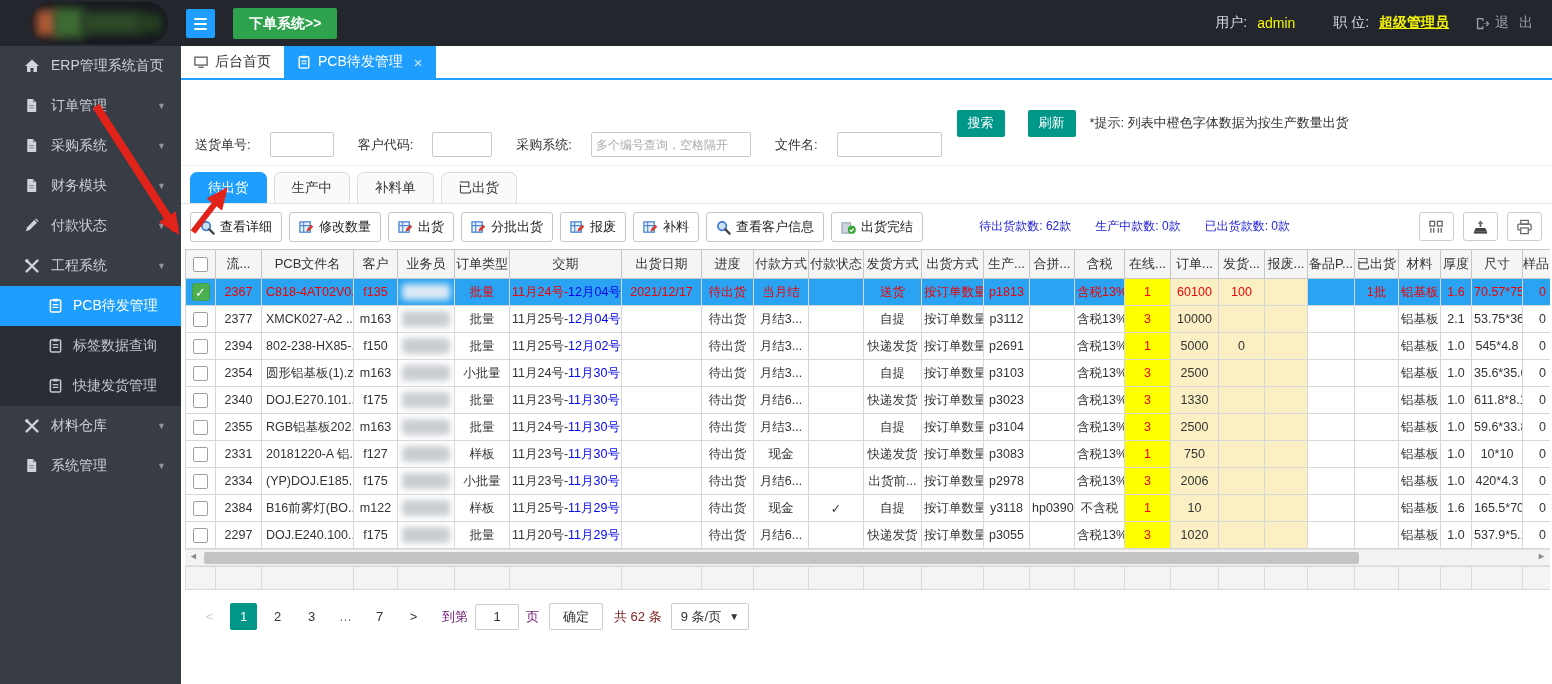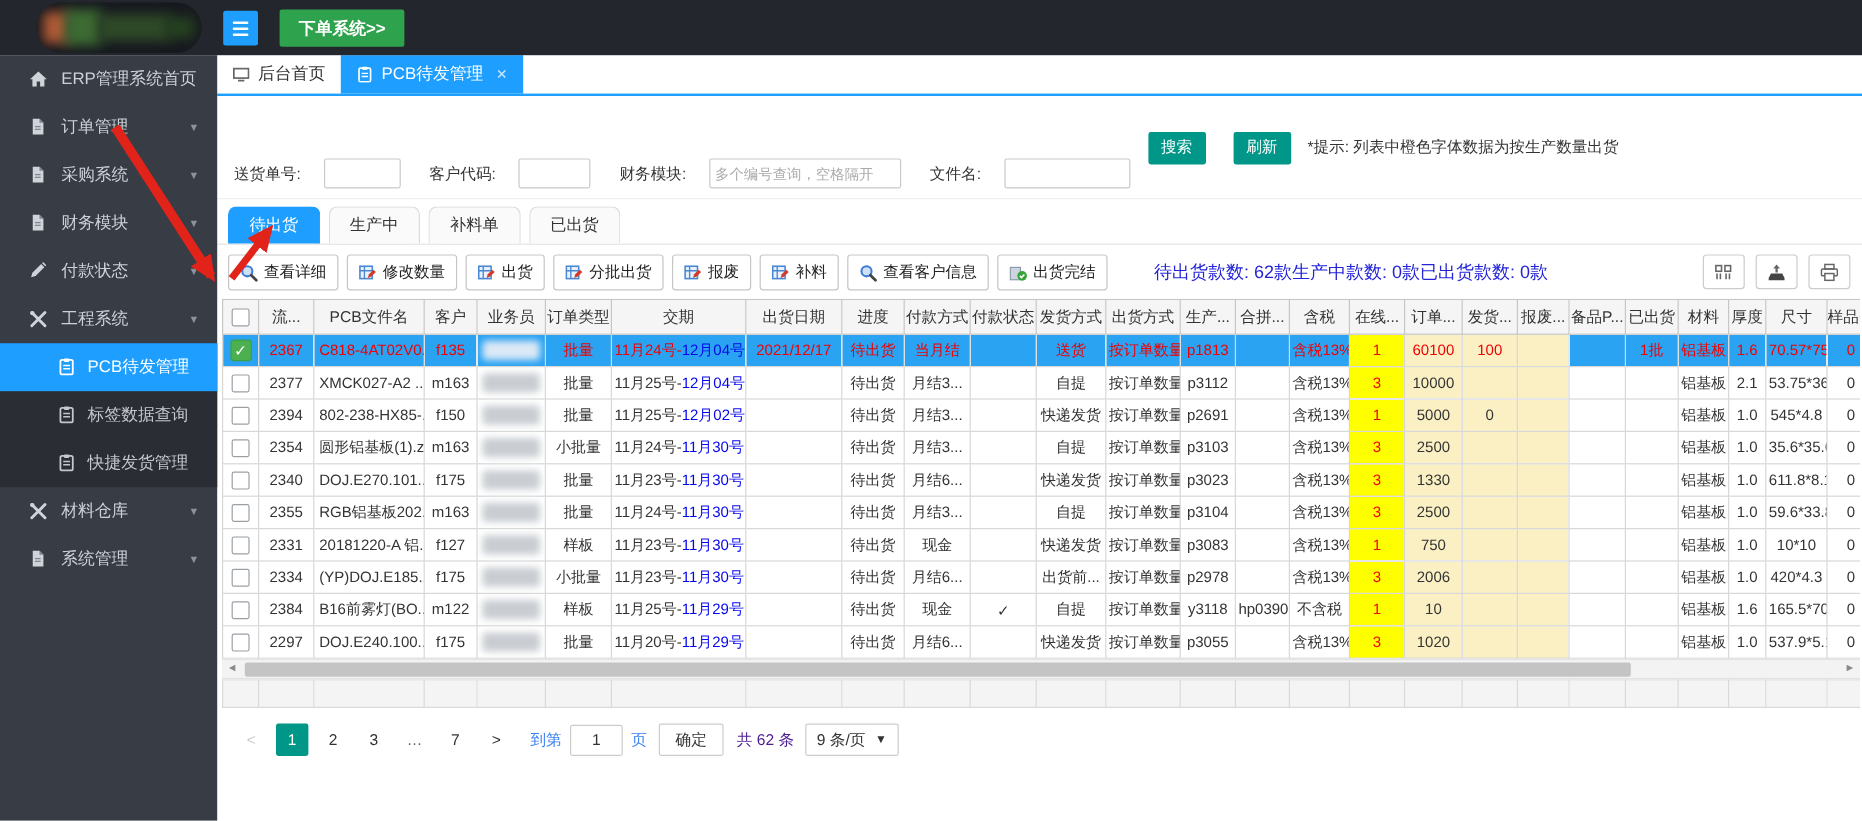--- a/index.html
+++ b/index.html
@@ -107,6 +107,21 @@
       <b></b>
     </div>
   <button class="btn-order">下单系统&gt;&gt;</button>
+  <div class="top-right">
+    <span>用户:</span>
+    <span class="yellow">admin</span>
+    <span class="sep"></span>
+    <span>职 位:</span>
+    <span class="yellow u">超级管理员</span>
+    <span class="sep" style="width:6px"></span>
+    <span class="logout">
+      <svg width="15" height="15" viewBox="0 0 16 16">
+          <path d="M2 2h7v3h-1.5V3.5H3.5v9H7.5V11H9v3H2z" fill="#9aa0a8"></path>
+          <path d="M9 8h4.2l-1.6-1.6 1-1L15.5 8.3 12.6 11 11.6 10l1.6-1.5H9z" fill="#9aa0a8"></path>
+        </svg>
+      <span>退 出</span>
+    </span>
+  </div>
 </div>
 
 <div class="sidebar" id="sidebar">

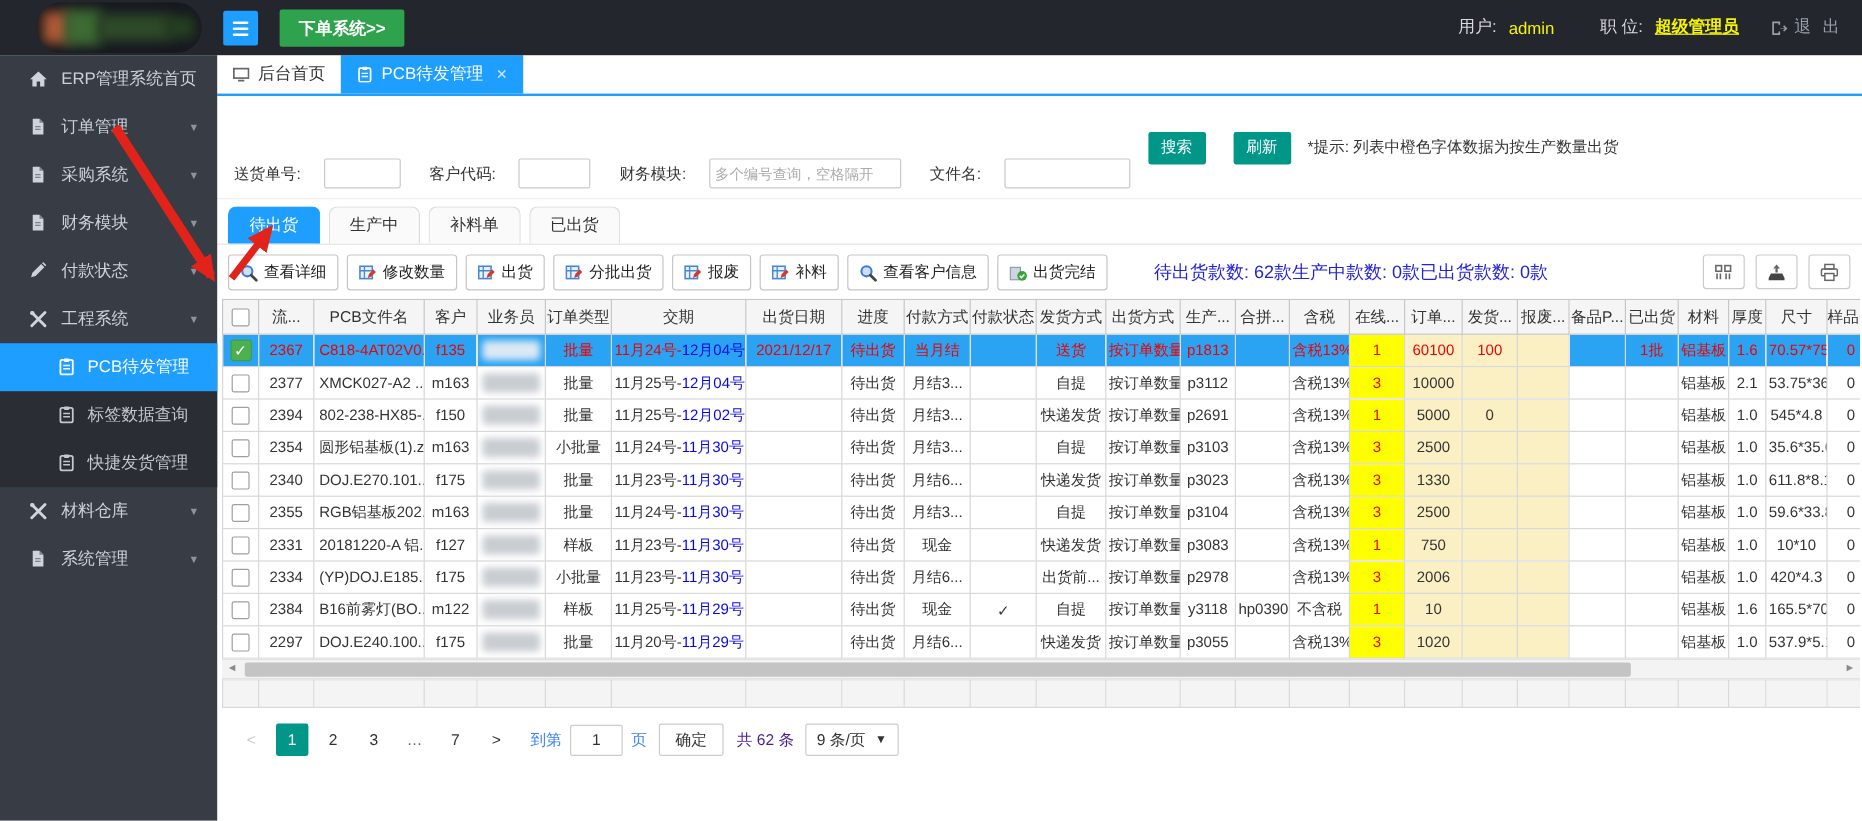--- a/index.html
+++ b/index.html
@@ -268,7 +268,7 @@
         <input class="finp" style="width: 64px;">
         <span class="flabel">客户代码:</span>
         <input class="finp" style="width: 60px;">
-        <span class="flabel">财务模块:</span>
+        <span class="flabel">采购系统:</span>
         <input class="finp" placeholder="多个编号查询，空格隔开" style="width: 160px;">
         <span class="flabel">文件名:</span>
         <input class="finp" style="width: 105px;">

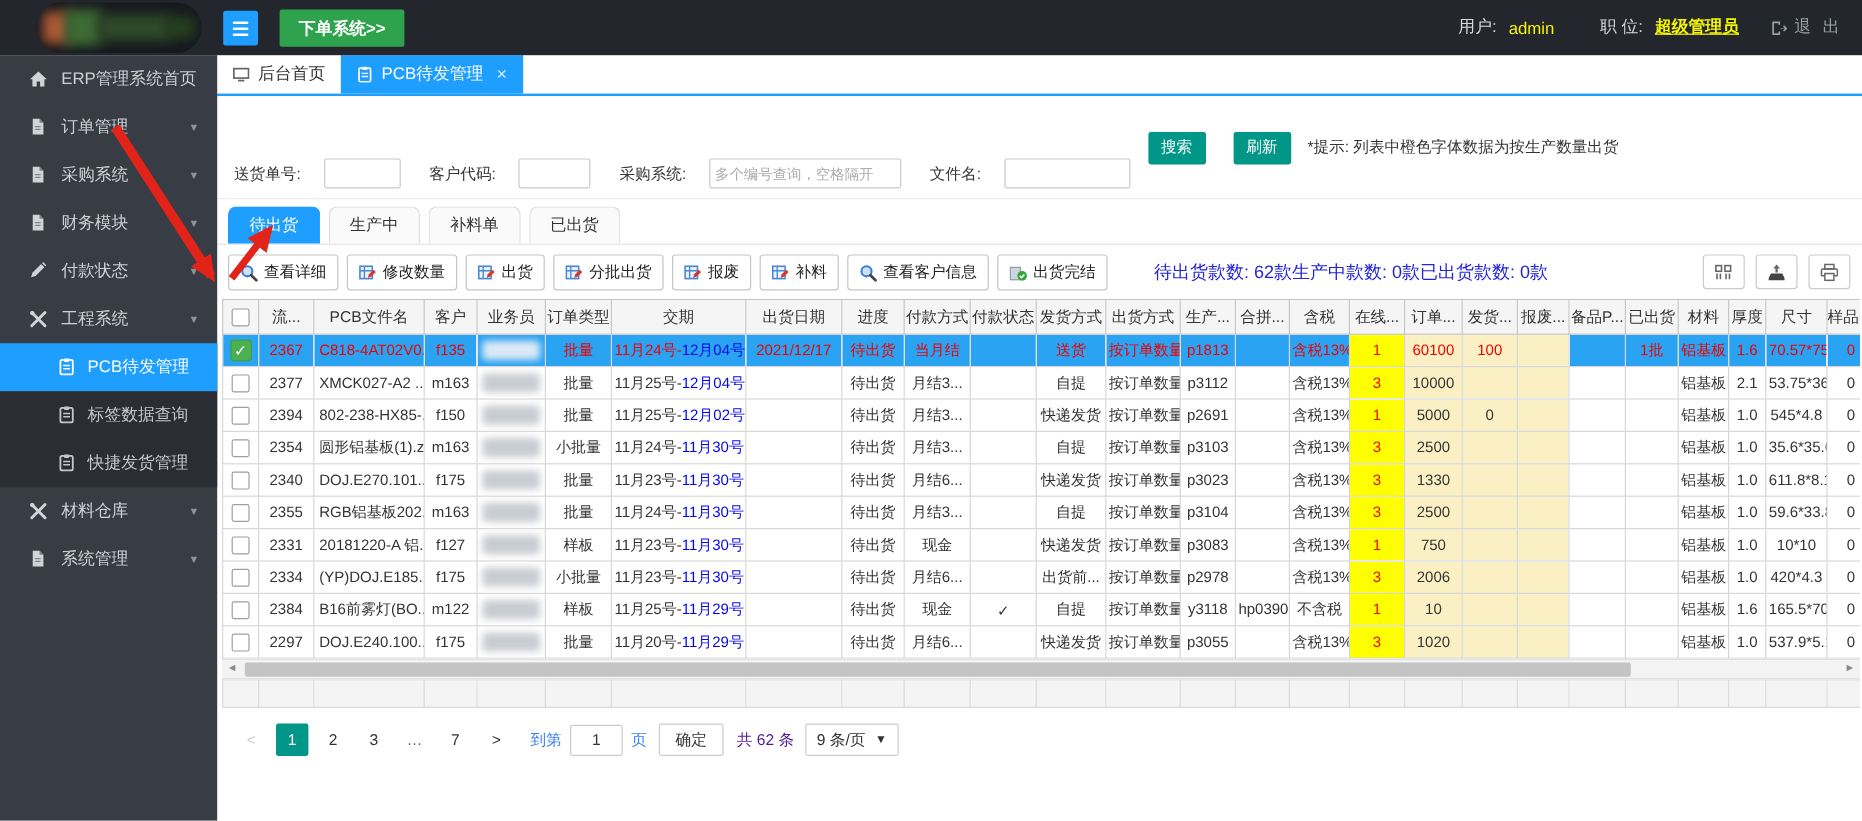--- a/index.html
+++ b/index.html
@@ -49,7 +49,7 @@
 
   .toolbar { display:flex; align-items:center; padding:8px 8px 7px 9px; gap:7px; position:relative; }
   .tbtn { display:inline-flex; align-items:center; gap:5px; border:1px solid #c6c6c6; background:#fff; border-radius:3px; padding:5px 9px; font-size:13px; color:#222; cursor:pointer; font-family:inherit; }
-  .stats { position:absolute; right:262px; top:14px; display:flex; color:#2323d9; font-size:15px; white-space:nowrap; }
+  .stats { position:absolute; right:262px; top:14px; display:flex; gap:24px; color:#2323d9; font-size:12px; white-space:nowrap; }
   .iconbtns { position:absolute; right:10px; top:8px; display:flex; gap:9px; }
   .ibtn { width:35px; height:29px; border:1px solid #ccc; border-radius:3px; background:#fff; display:flex; align-items:center; justify-content:center; cursor:pointer; }
 

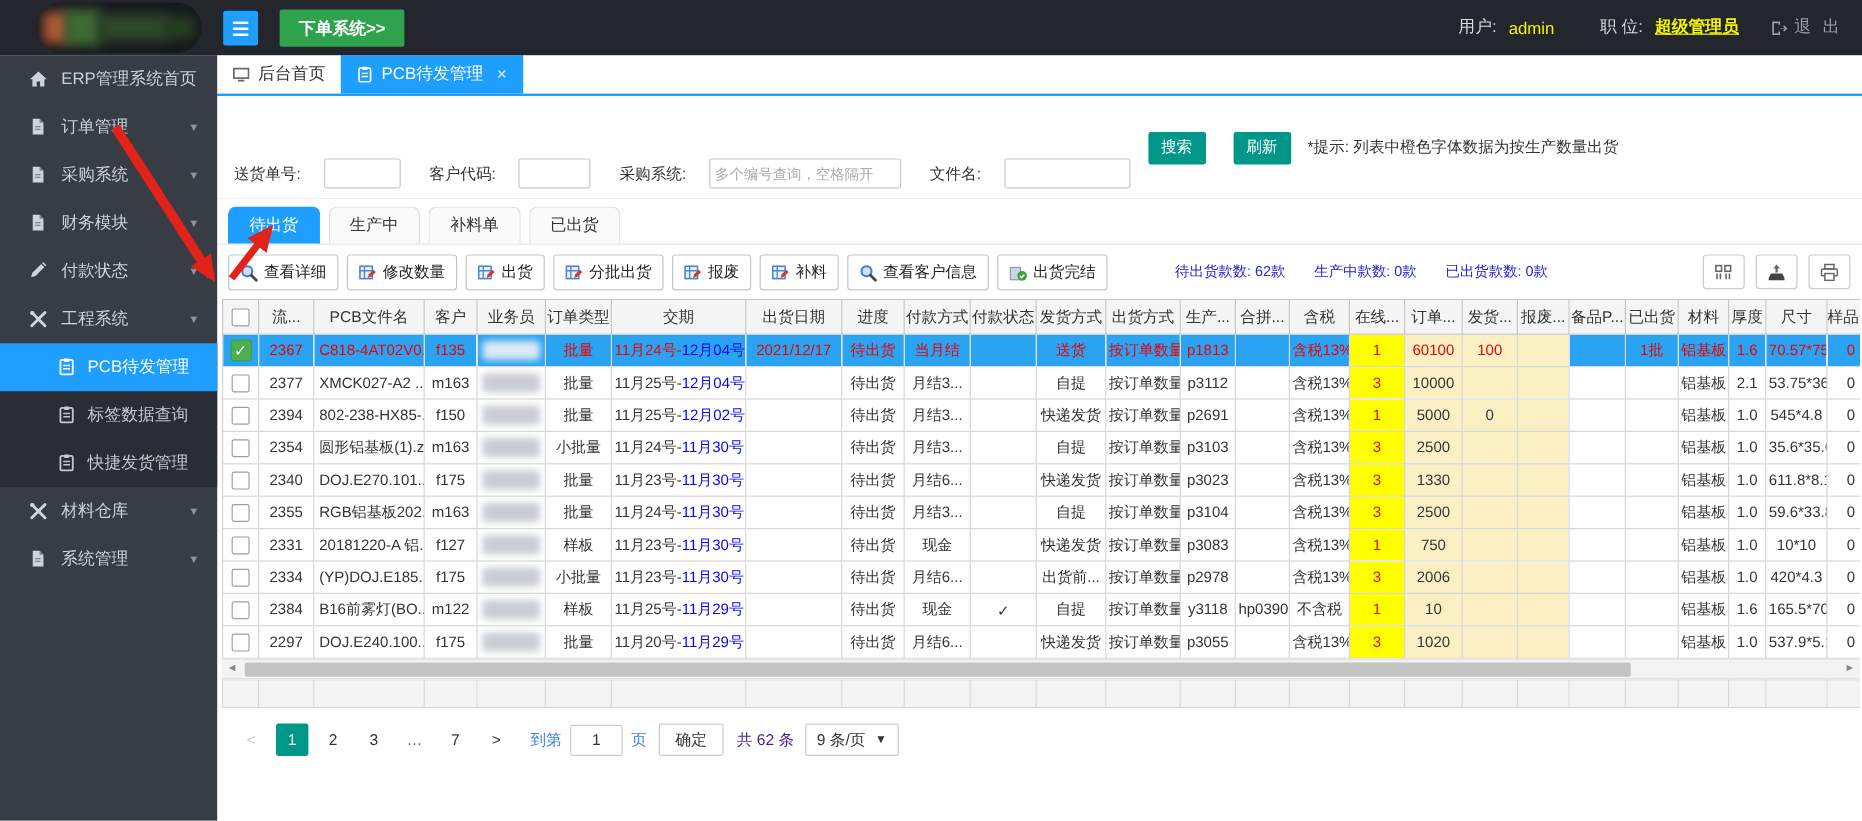--- a/index.html
+++ b/index.html
@@ -84,7 +84,7 @@
   .dots { color:#666; }
   .gotoin { width:44px; height:26px; border:1px solid #ccc; border-radius:2px; text-align:center; font-size:13px; font-family:inherit; color:#333; }
   .okbtn { height:27px; padding:0 13px; background:#fff; border:1px solid #ccc; border-radius:2px; font-size:13px; color:#333; cursor:pointer; font-family:inherit; margin-left:3px; }
-  .gray { color:#3b82f6; }
+  .gray { color:#701a75; }
   .total { color:#4c1d95; margin-left:4px; }
   .psel { display:flex; align-items:center; gap:8px; border:1px solid #ccc; border-radius:2px; height:27px; padding:0 9px; color:#333; cursor:pointer; margin-left:2px; }
   .psel .caret { font-size:10px; }

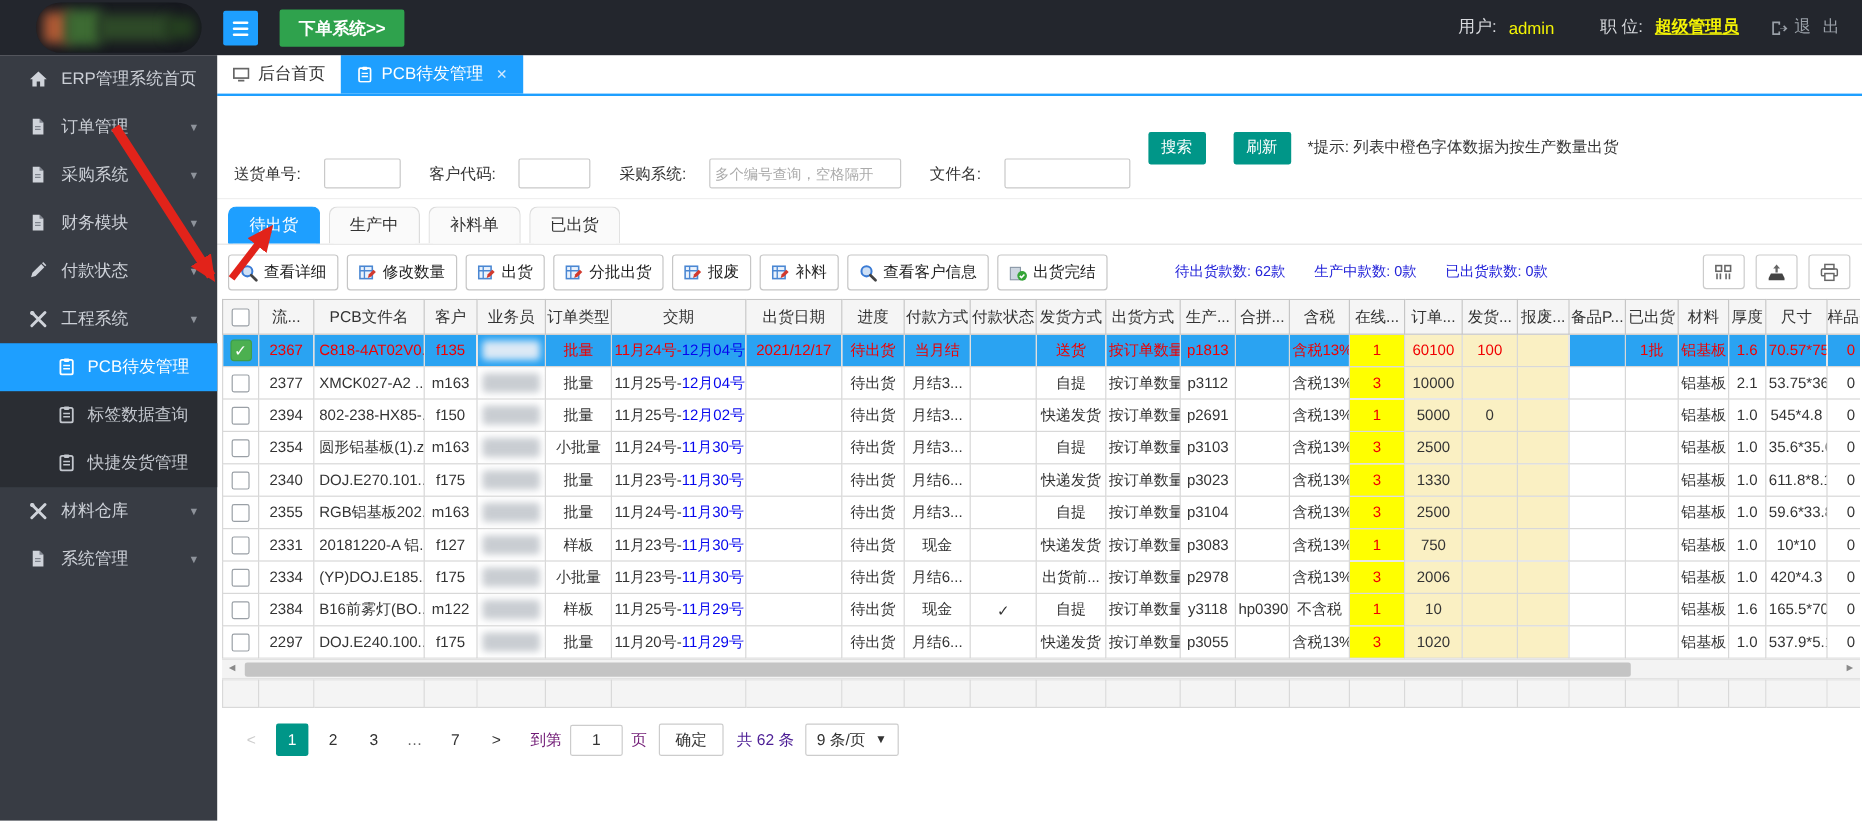--- a/index.html
+++ b/index.html
@@ -85,7 +85,7 @@
   .gotoin { width:44px; height:26px; border:1px solid #ccc; border-radius:2px; text-align:center; font-size:13px; font-family:inherit; color:#333; }
   .okbtn { height:27px; padding:0 13px; background:#fff; border:1px solid #ccc; border-radius:2px; font-size:13px; color:#333; cursor:pointer; font-family:inherit; margin-left:3px; }
   .gray { color:#701a75; }
-  .total { color:#4c1d95; margin-left:4px; }
+  .total { color:#7f1d1d; margin-left:4px; }
   .psel { display:flex; align-items:center; gap:8px; border:1px solid #ccc; border-radius:2px; height:27px; padding:0 9px; color:#333; cursor:pointer; margin-left:2px; }
   .psel .caret { font-size:10px; }
 

